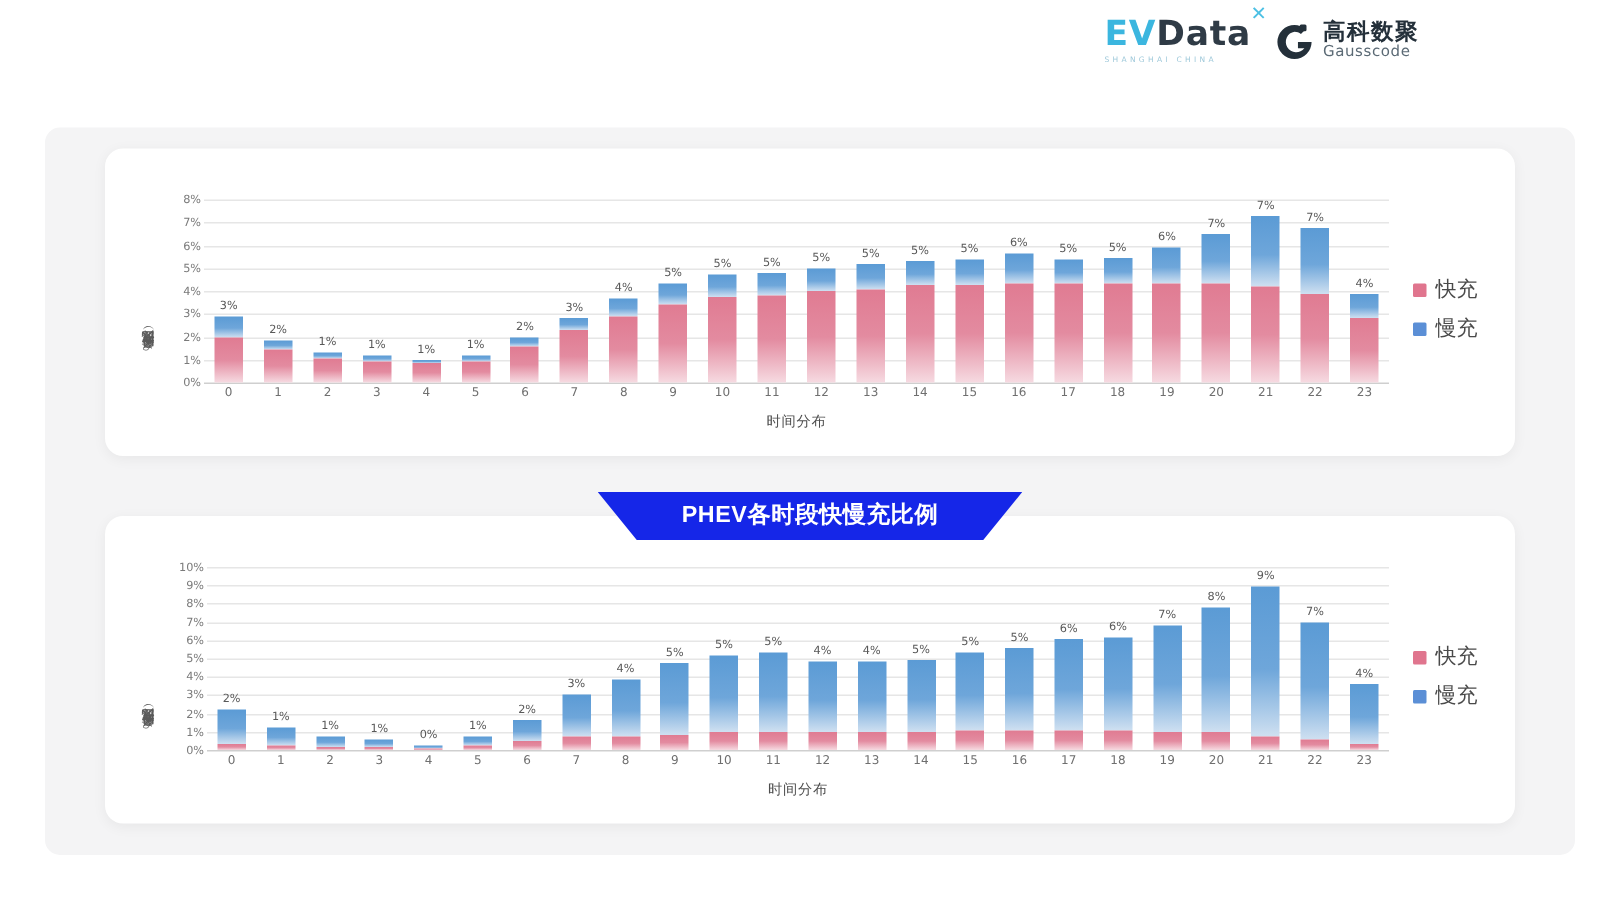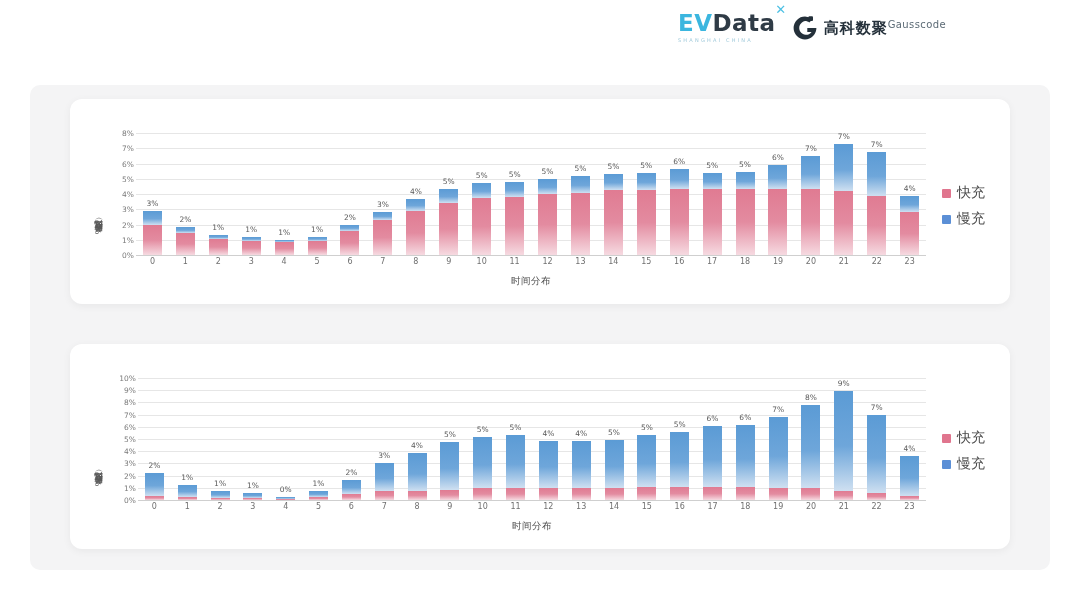--- a/index.html
+++ b/index.html
@@ -33,7 +33,7 @@
   }
   .logo-gc { display: flex; align-items: center; gap: 6px; }
   .gc-mark { width: 26px; height: 26px; display:block; }
-  .gc-text { display: flex; flex-direction: row; line-height: 1.05; }
+  .gc-text { display: flex; flex-direction: column; line-height: 1.05; }
   .gc-cn { font-size: 15px; font-weight: 700; color: #24303a; letter-spacing: 1px; }
   .gc-en { font-size: 10px; color: #5b6a75; letter-spacing: .4px;
            font-family: "DejaVu Sans", sans-serif; }

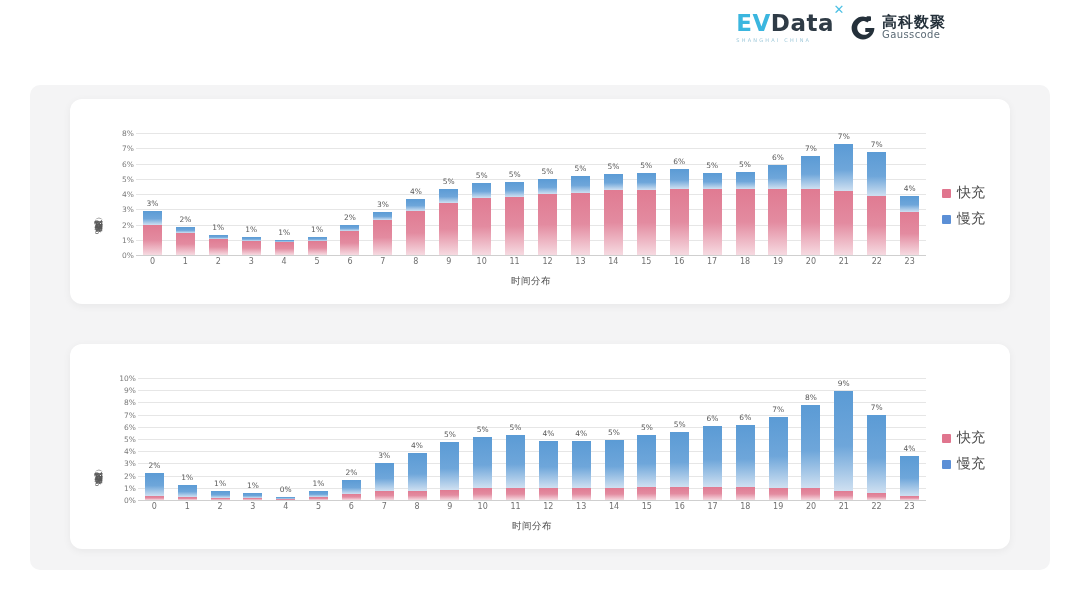--- a/index.html
+++ b/index.html
@@ -375,6 +375,7 @@
 
   <div class="section" id="sec-phev" style="left:70px; top:344px; width:940px; height:205px;">
     <div class="chart-card" style="width:940px; height:205px;"></div>
+    <div class="banner" style="top:-16px;">PHEV各时段快慢充比例</div>
 
     <div class="plot-wrap" id="plot-phev" style="left:0; top:0; width:940px; height:205px;">
       <div class="ylabel" id="yl-phev" style="left:22px; top:32px; height:115px;">各时段充电次数占比（%）</div>

